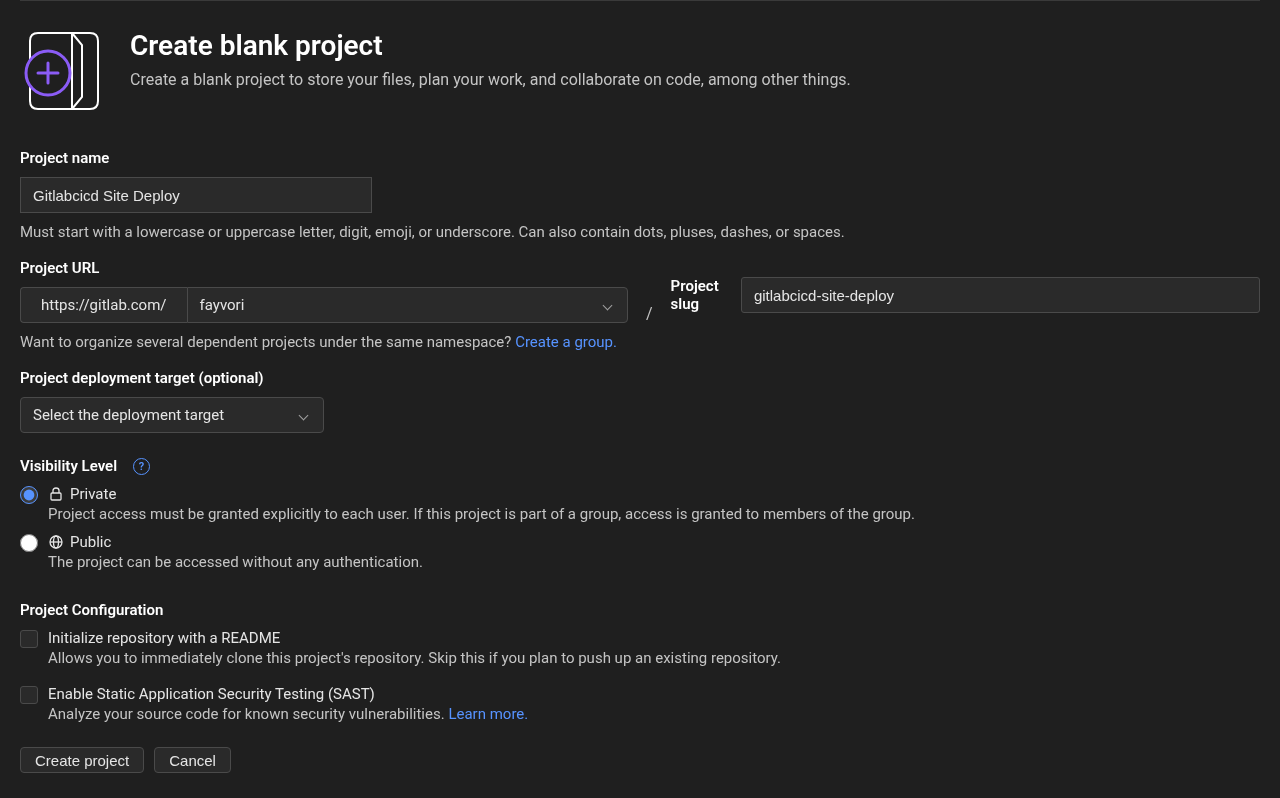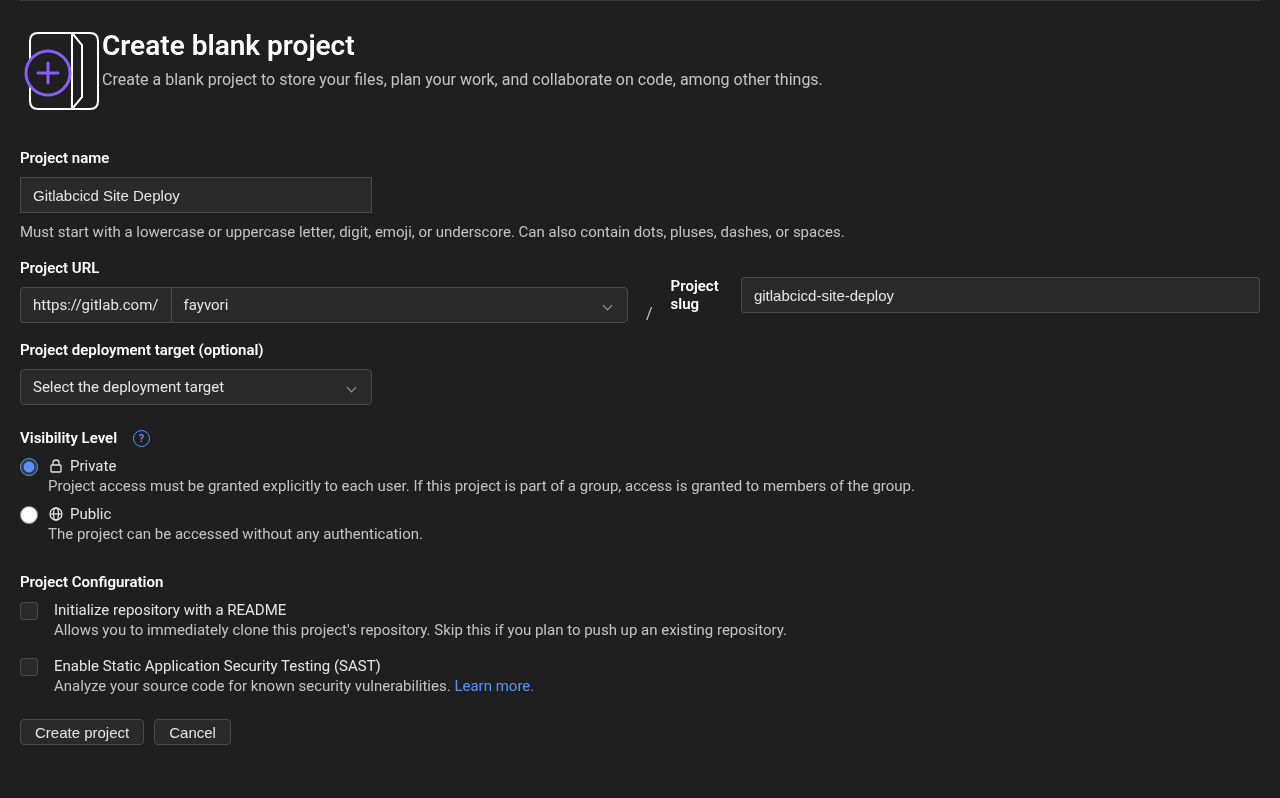--- a/index.html
+++ b/index.html
@@ -18,6 +18,7 @@
     }
     .header-section {
       display: flex;
+      gap: 28px;
       margin-bottom: 32px;
       margin-top: 24px;
     }

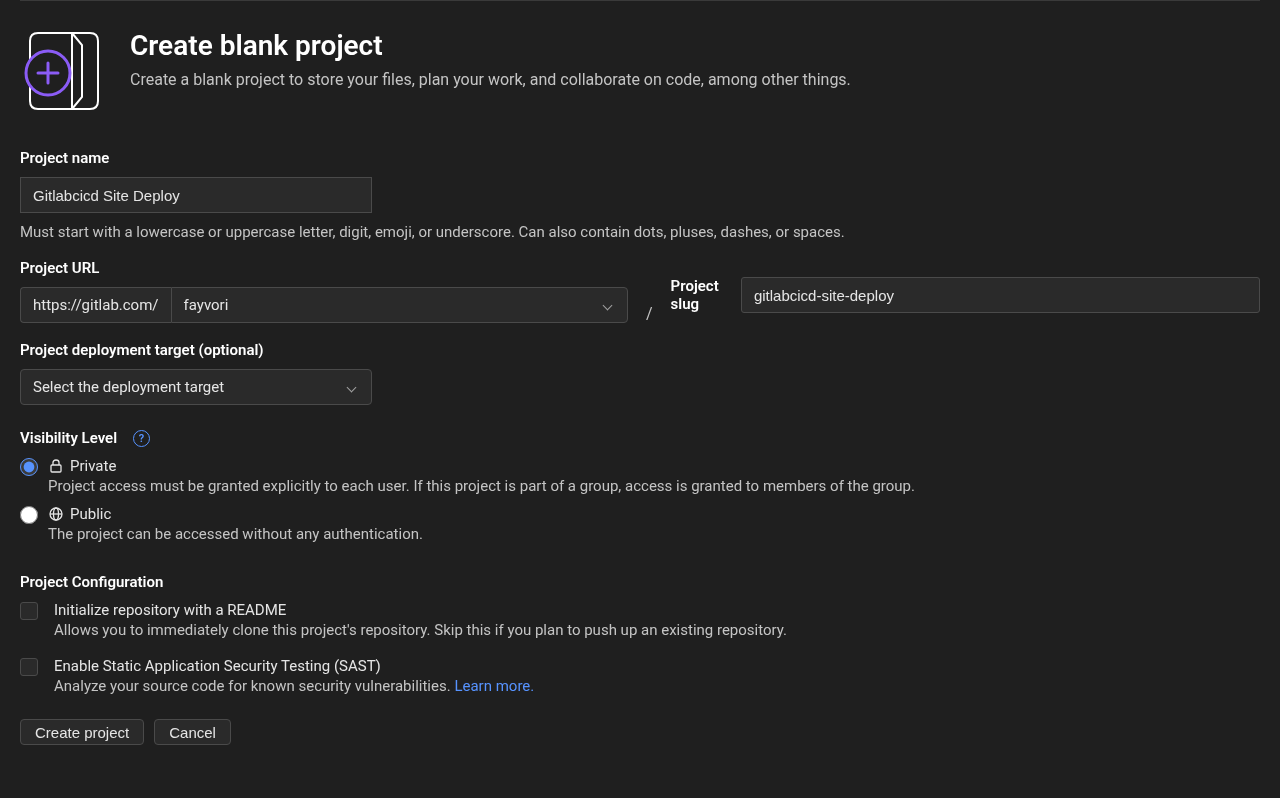--- a/index.html
+++ b/index.html
@@ -82,7 +82,7 @@
       border: 1px solid #4a4a4a;
       border-right: none;
       border-radius: 4px 0 0 4px;
-      padding: 0 12px;
+      padding: 0 20px;
       height: 36px;
       display: flex;
       align-items: center;

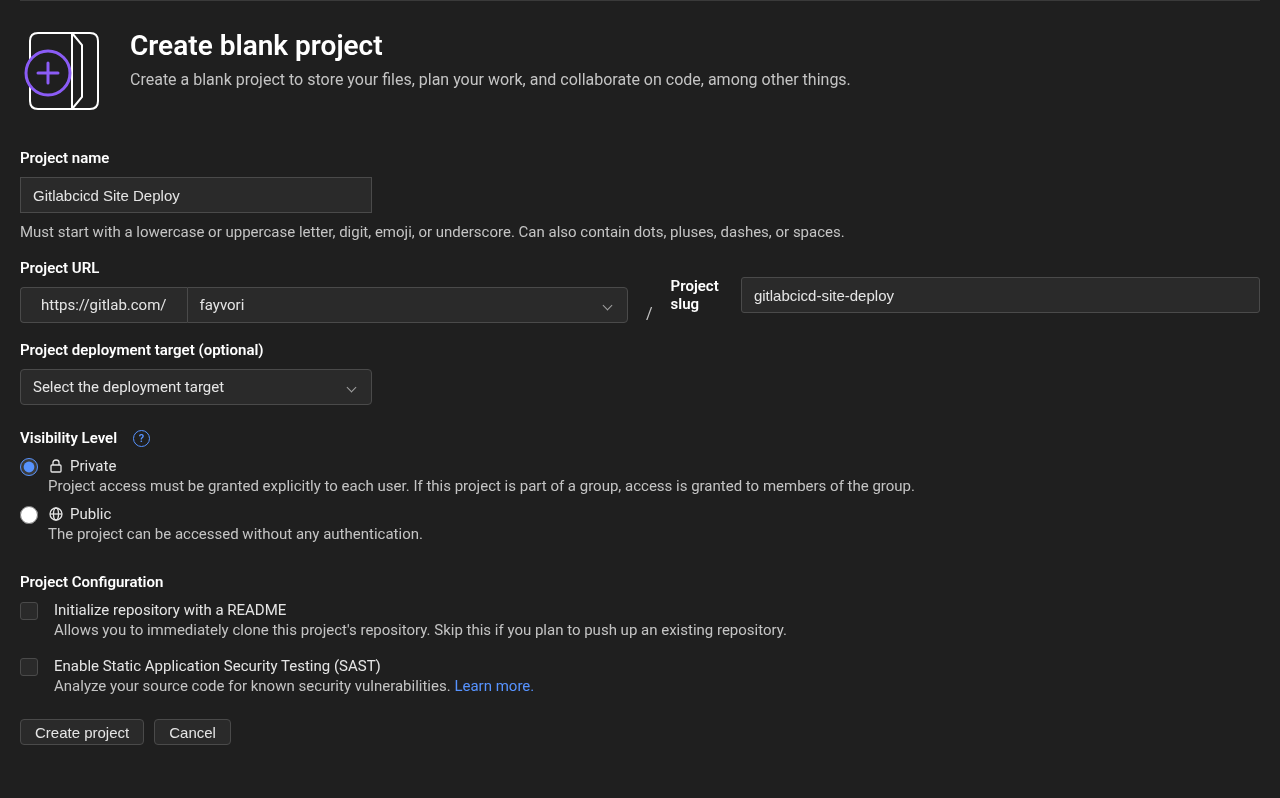--- a/index.html
+++ b/index.html
@@ -266,6 +266,9 @@
     </div>
   </div>
 
+  <div class="help-text">
+    <span>Want to organize several dependent projects under the same namespace? </span><a href="#" class="link">Create a group.</a>
+  </div>
 
   <div class="field-group" style="margin-top:18px;">
     <label class="field-label">Project deployment target (optional)</label>

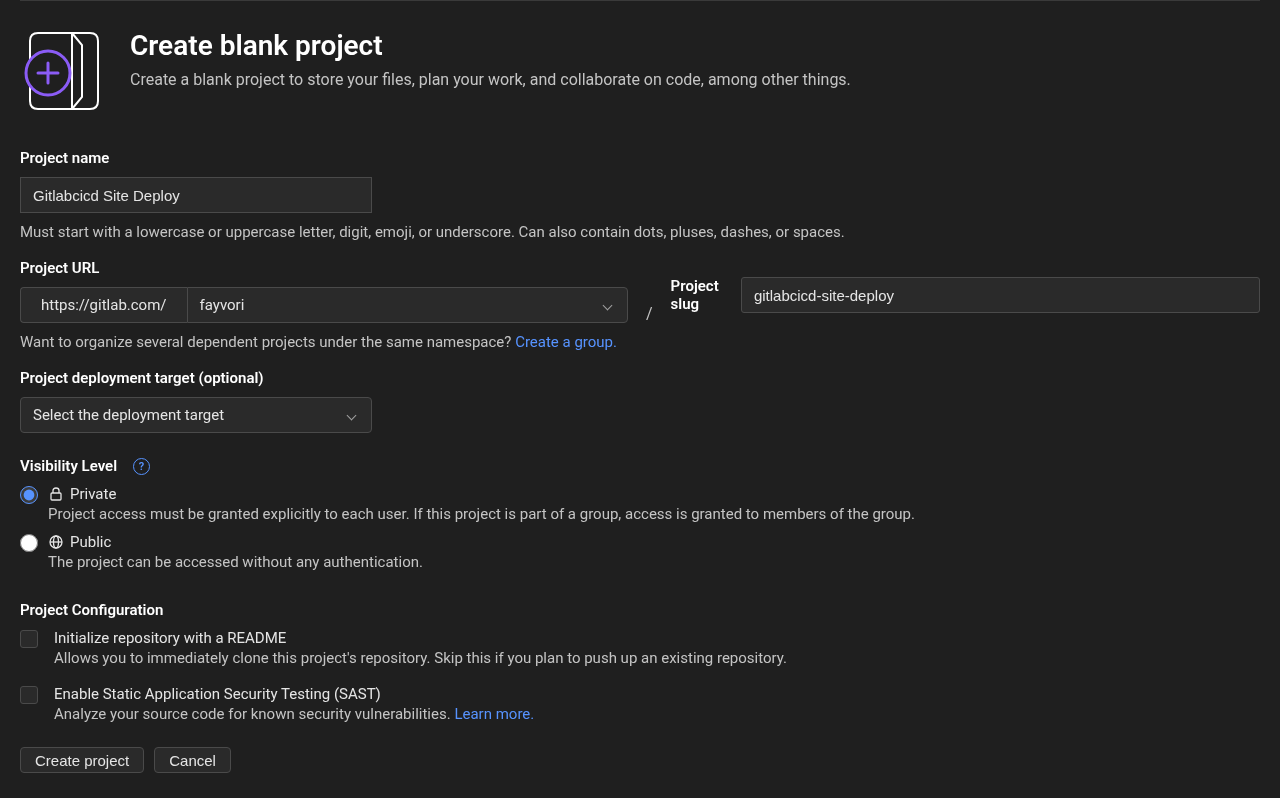--- a/index.html
+++ b/index.html
@@ -120,7 +120,7 @@
     }
     .link { color: #5793ff; text-decoration: none; }
     .deploy-select {
-      width: 352px;
+      width: 304px;
       height: 36px;
       background: #2a2a2a;
       border: 1px solid #4a4a4a;

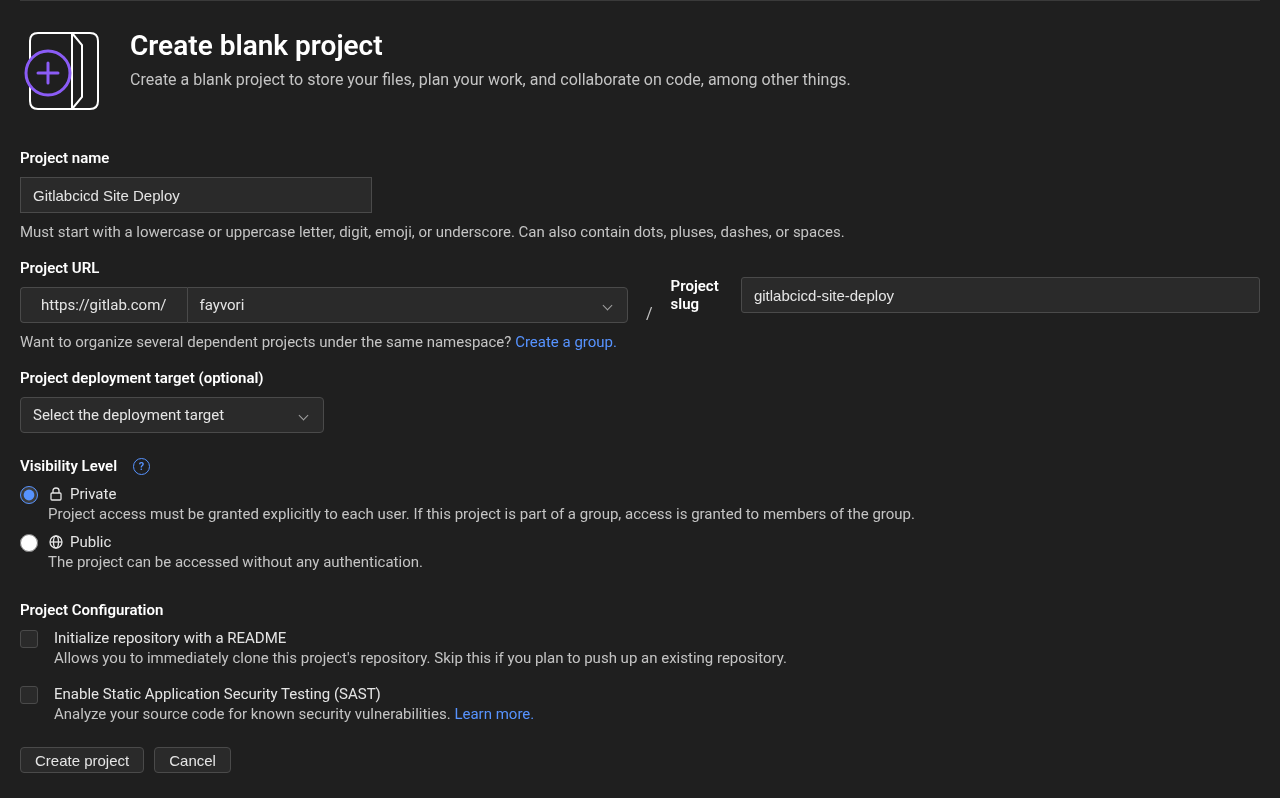--- a/index.html
+++ b/index.html
@@ -188,7 +188,7 @@
     .checkbox-option {
       display: flex;
       align-items: flex-start;
-      gap: 16px;
+      gap: 10px;
       margin-bottom: 18px;
     }
     .checkbox-input {

